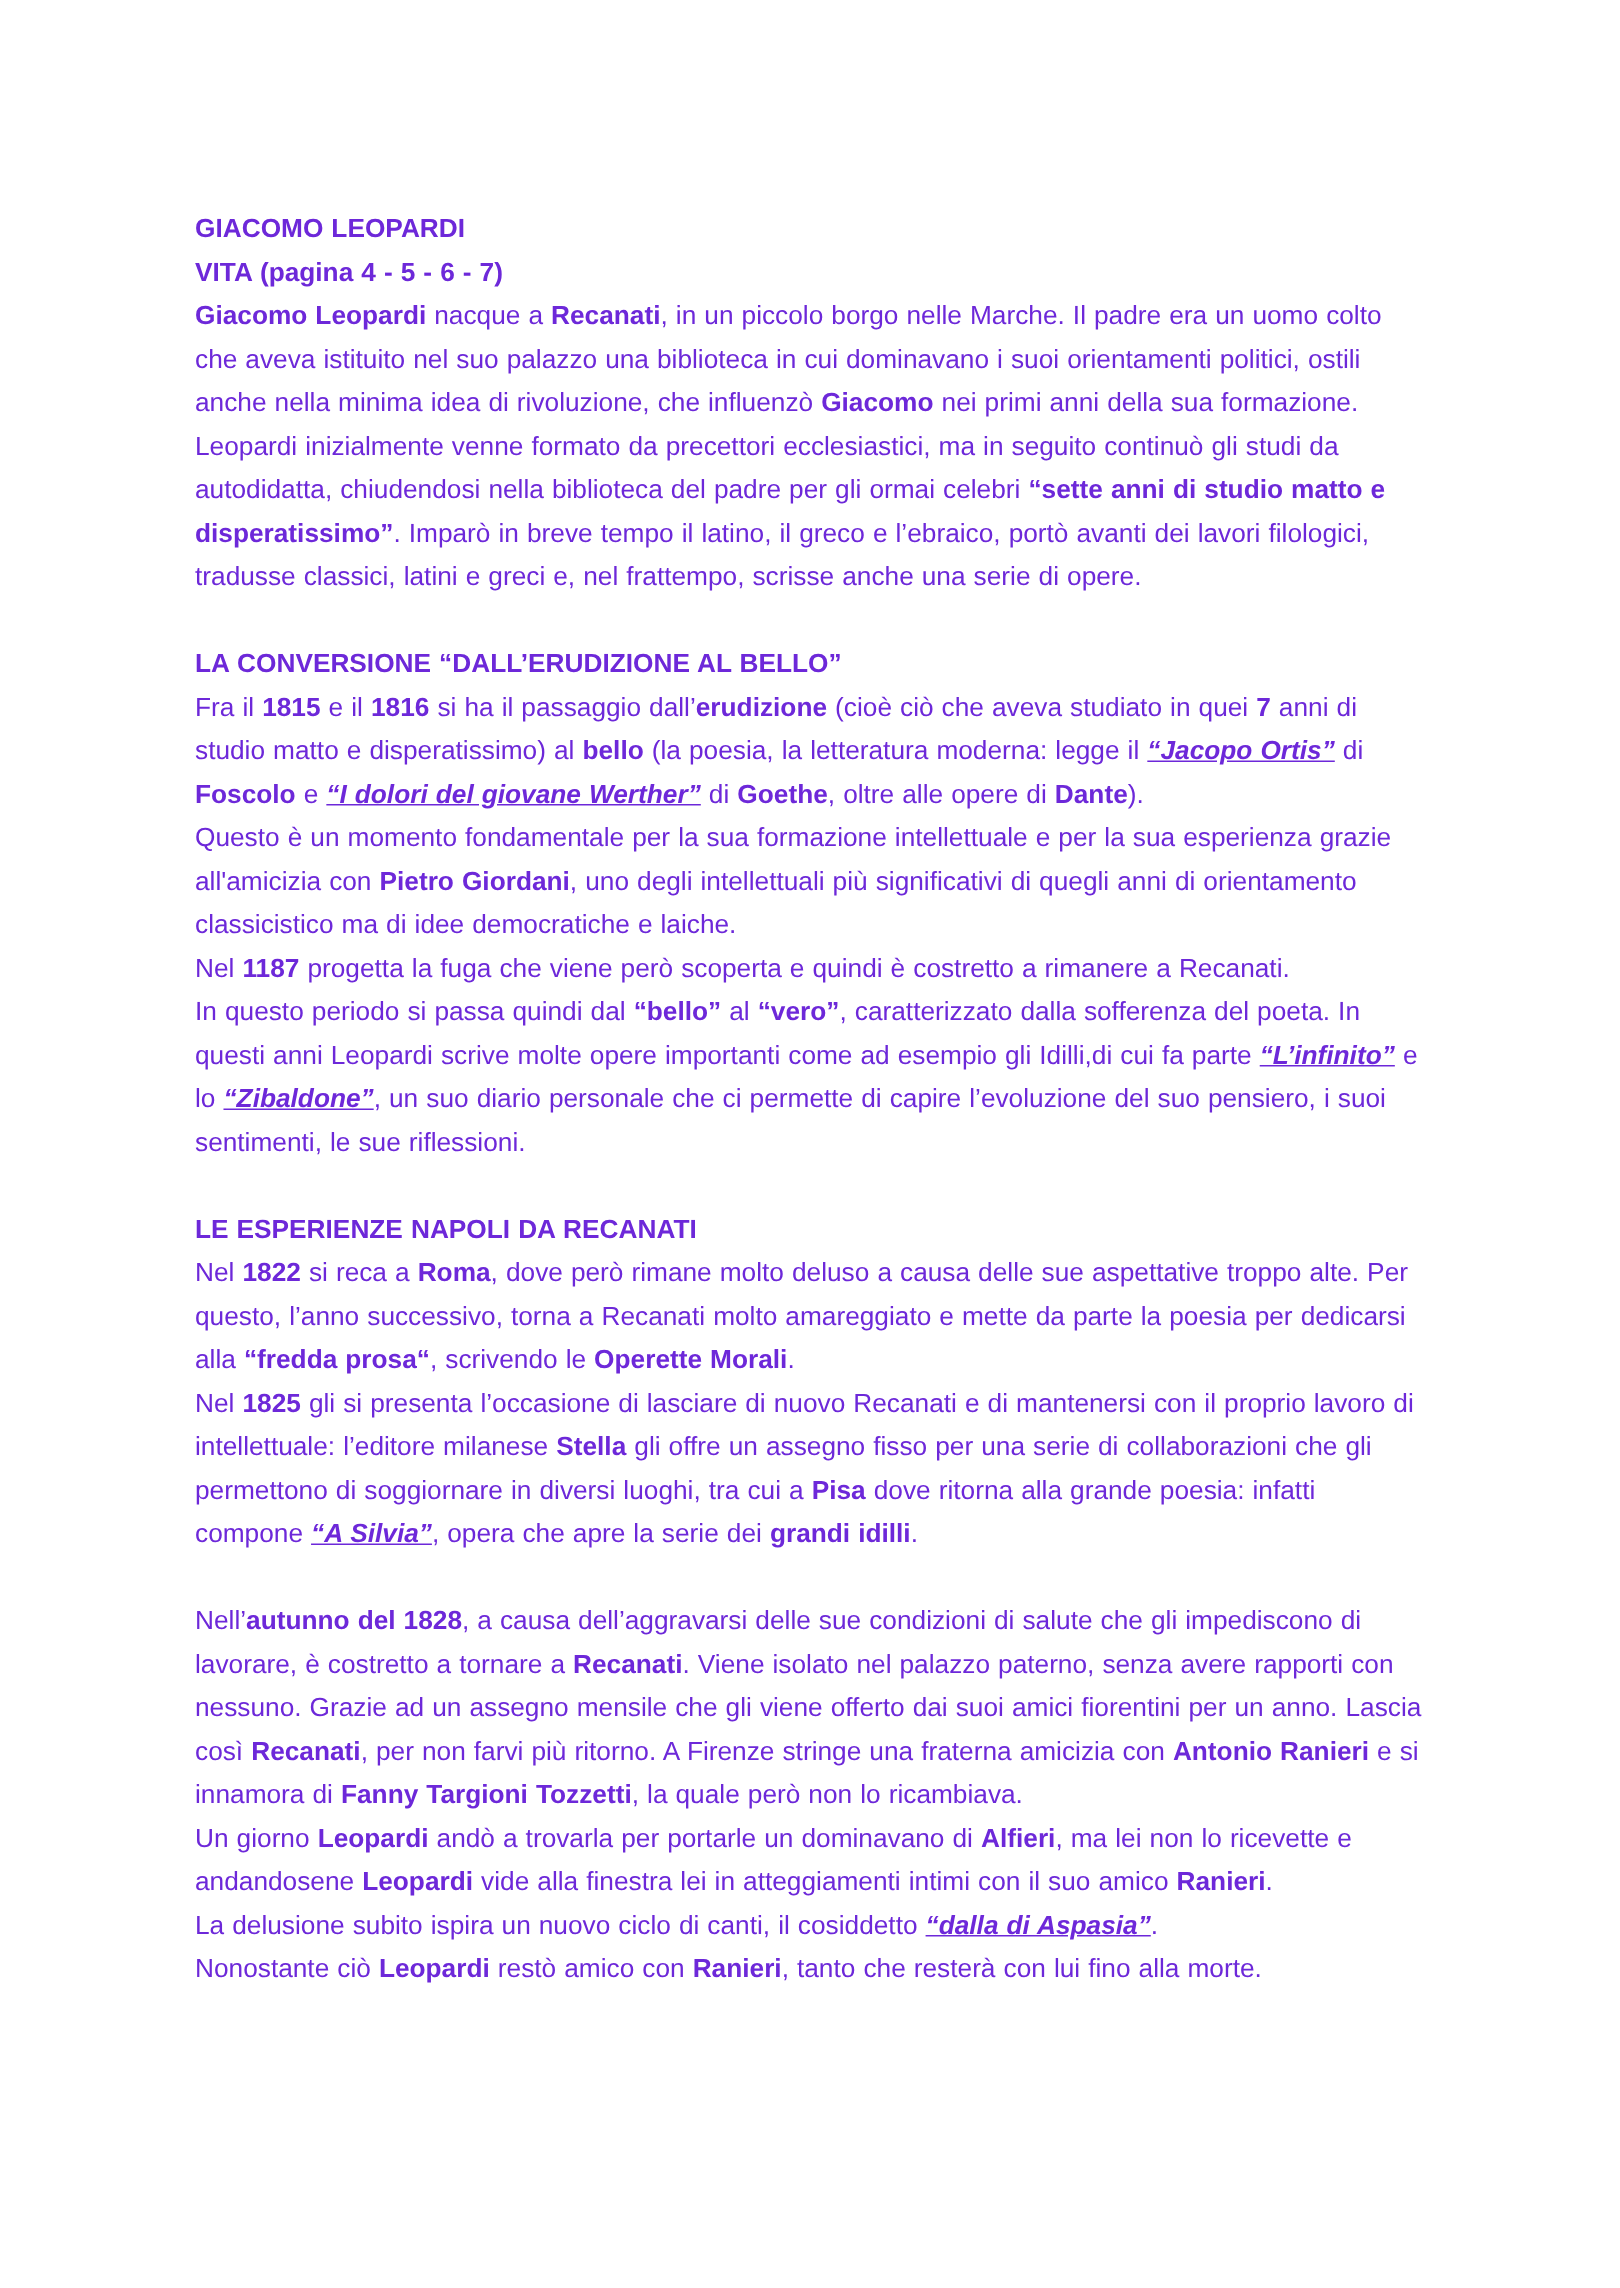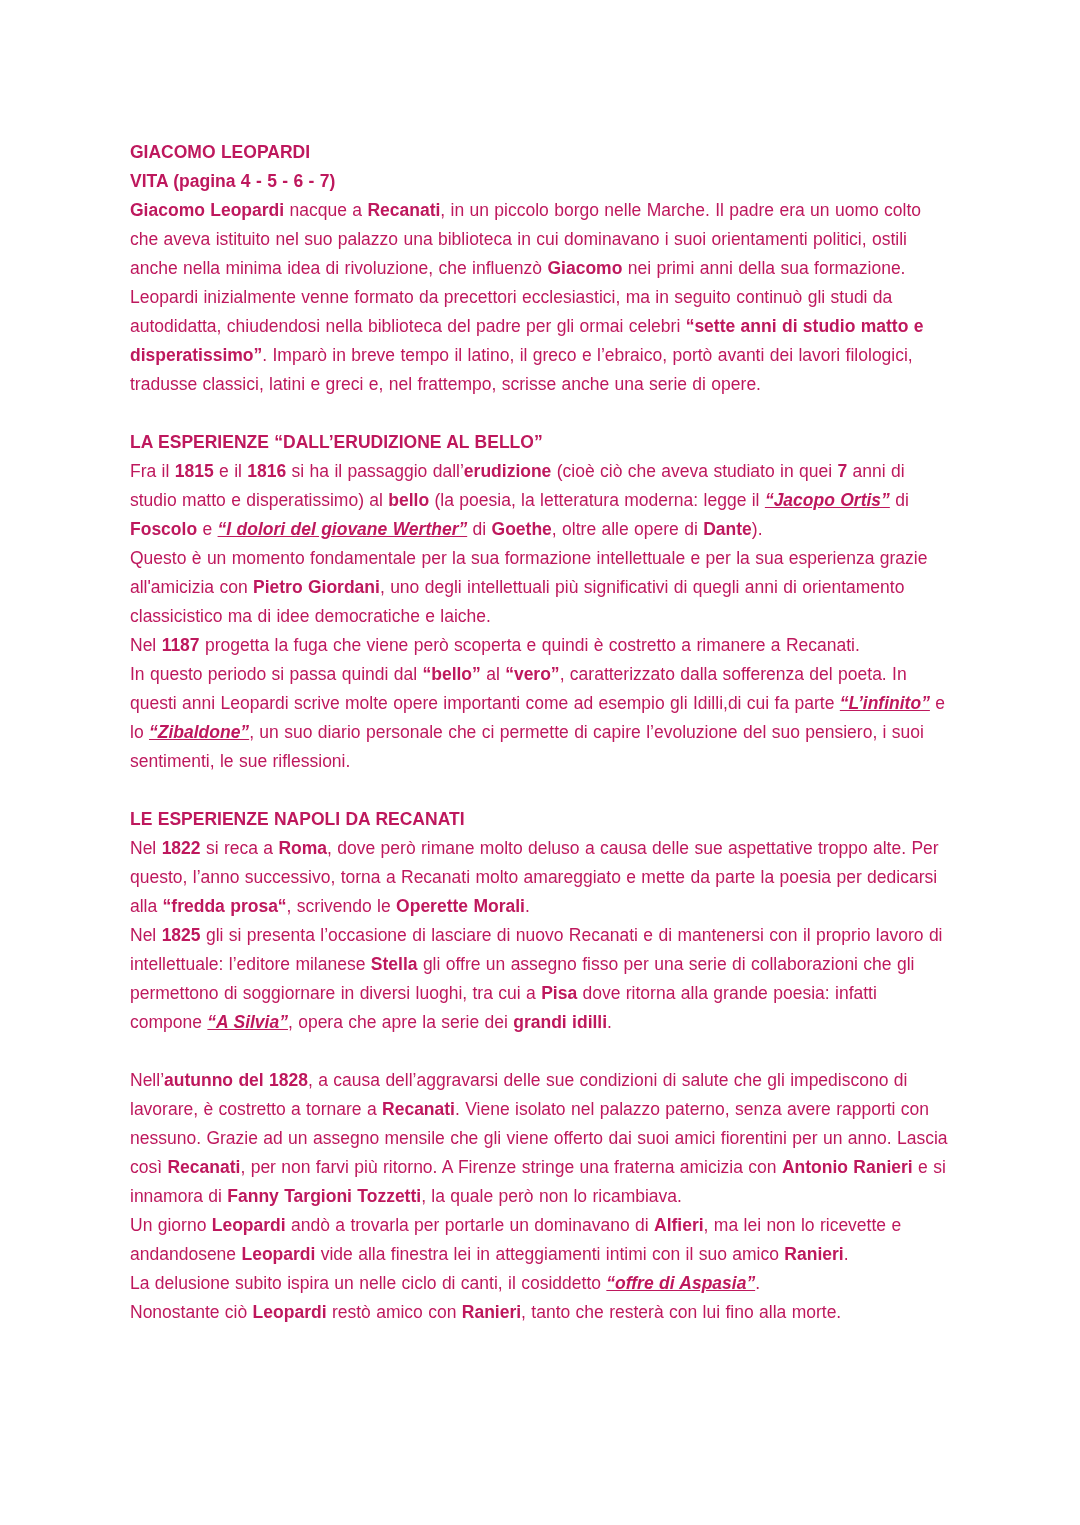--- a/index.html
+++ b/index.html
@@ -32,7 +32,7 @@
 </head>
 <body>
 
-<div class="doc-page" style="color: #be185d; background: rgb(255, 255, 255);">
+<div class="doc-page" style="color: #6d28d9; background: rgb(255, 255, 255);">
     <p class="heading"><span class="b">GIACOMO LEOPARDI</span></p>
     <p class="heading"><span class="b">VITA  (pagina 4 - 5 - 6 - 7)</span></p>
     <p class="paragraph"><span class="b">Giacomo Leopardi</span><span> nacque a </span><span class="b">Recanati</span><span>, in un piccolo borgo nelle Marche. Il padre era un uomo colto che aveva istituito nel suo palazzo una biblioteca in cui dominavano i suoi orientamenti politici, ostili anche nella minima idea di rivoluzione, che influenzò </span><span class="b">Giacomo</span><span> nei primi anni della sua formazione. Leopardi inizialmente venne formato da precettori ecclesiastici, ma in seguito continuò gli studi da autodidatta, chiudendosi nella biblioteca del padre per gli ormai celebri </span><span class="b">“sette anni di studio matto e disperatissimo”</span><span>. Imparò in breve tempo il latino, il greco e l’ebraico, portò avanti dei lavori filologici, tradusse classici, latini e greci e, nel frattempo, scrisse anche una serie di opere.</span></p>

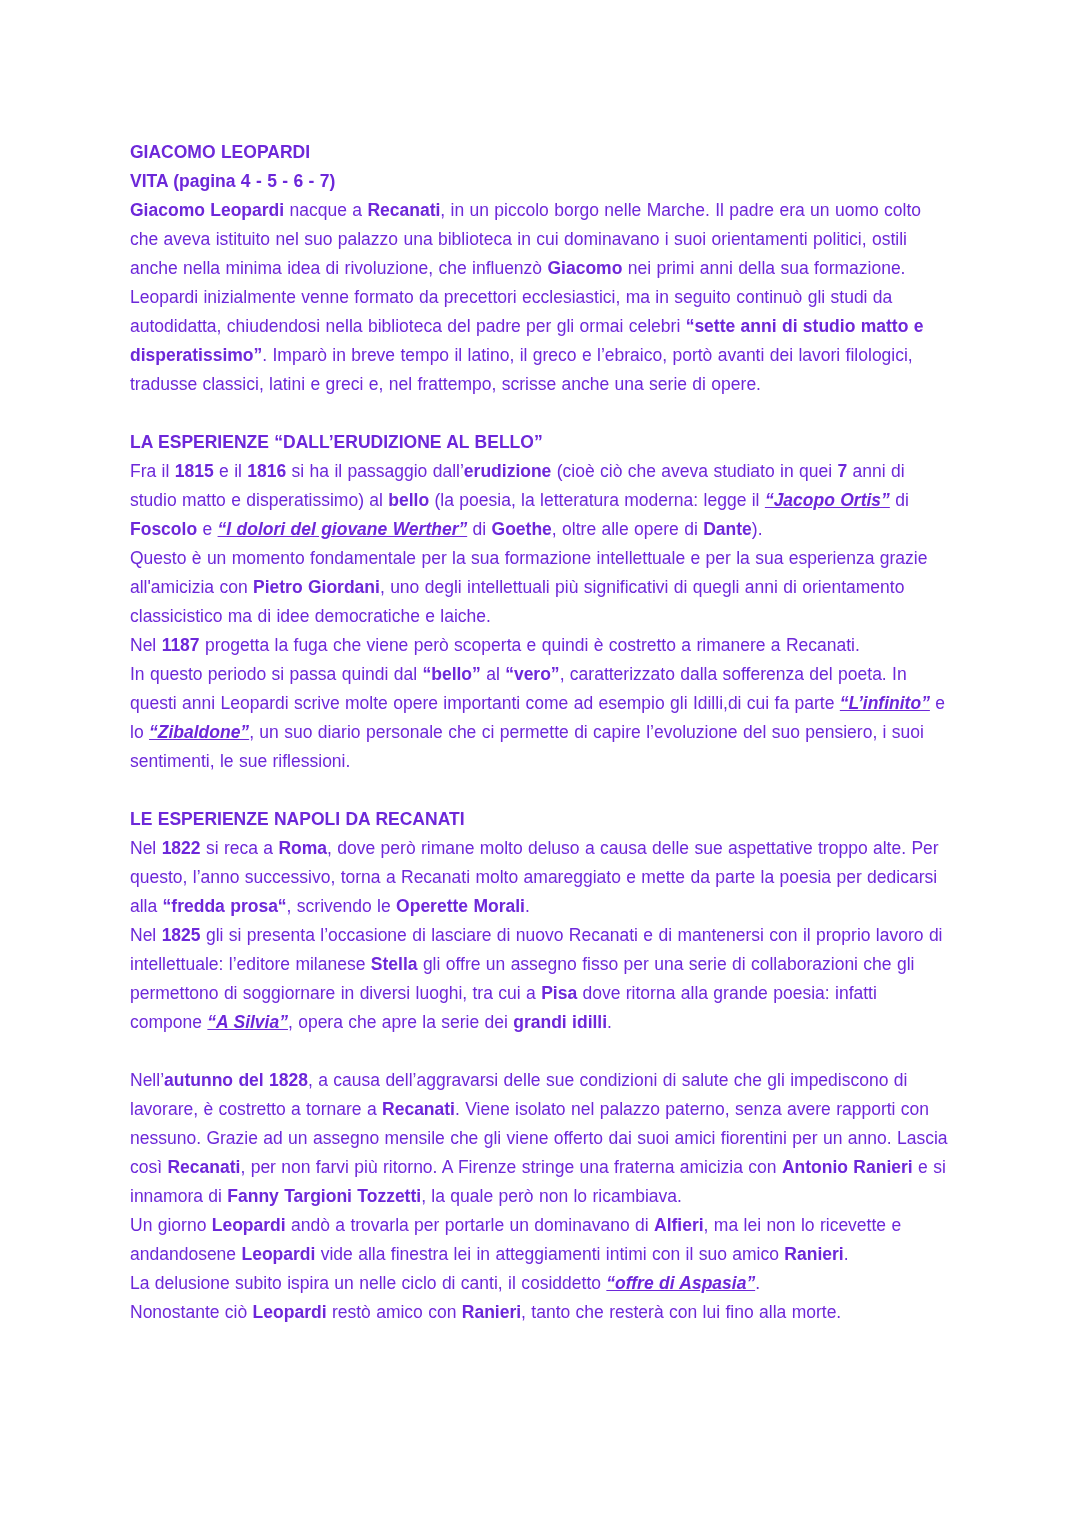--- a/index.html
+++ b/index.html
@@ -37,7 +37,7 @@
     <p class="heading"><span class="b">VITA  (pagina 4 - 5 - 6 - 7)</span></p>
     <p class="paragraph"><span class="b">Giacomo Leopardi</span><span> nacque a </span><span class="b">Recanati</span><span>, in un piccolo borgo nelle Marche. Il padre era un uomo colto che aveva istituito nel suo palazzo una biblioteca in cui dominavano i suoi orientamenti politici, ostili anche nella minima idea di rivoluzione, che influenzò </span><span class="b">Giacomo</span><span> nei primi anni della sua formazione. Leopardi inizialmente venne formato da precettori ecclesiastici, ma in seguito continuò gli studi da autodidatta, chiudendosi nella biblioteca del padre per gli ormai celebri </span><span class="b">“sette anni di studio matto e disperatissimo”</span><span>. Imparò in breve tempo il latino, il greco e l’ebraico, portò avanti dei lavori filologici, tradusse classici, latini e greci e, nel frattempo, scrisse anche una serie di opere.</span></p>
     <div class="spacer"></div>
-    <p class="heading"><span class="b">LA ESPERIENZE “DALL’ERUDIZIONE AL BELLO”</span></p>
+    <p class="heading"><span class="b">LA CONVERSIONE “DALL’ERUDIZIONE AL BELLO”</span></p>
     <p class="paragraph"><span>Fra il </span><span class="b">1815</span><span> e il </span><span class="b">1816</span><span> si ha il passaggio dall’</span><span class="b">erudizione</span><span> (cioè ciò che aveva studiato in quei </span><span class="b">7</span><span> anni di studio matto e disperatissimo) al </span><span class="b">bello</span><span> (la poesia, la letteratura moderna: legge il </span><span class="b i">“Jacopo Ortis”</span><span> di </span><span class="b">Foscolo</span><span> e </span><span class="b i">“I dolori del giovane Werther”</span><span> di </span><span class="b">Goethe</span><span>, oltre alle opere di </span><span class="b">Dante</span><span>).</span></p>
     <p class="paragraph"><span>Questo è un momento fondamentale per la sua formazione intellettuale e per la sua esperienza grazie all'amicizia con </span><span class="b">Pietro Giordani</span><span>, uno degli intellettuali più significativi di quegli anni di orientamento classicistico ma di idee democratiche e laiche.</span></p>
     <p class="paragraph"><span>Nel </span><span class="b">1187</span><span> progetta la fuga che viene però scoperta e quindi è costretto a rimanere a Recanati.</span></p>

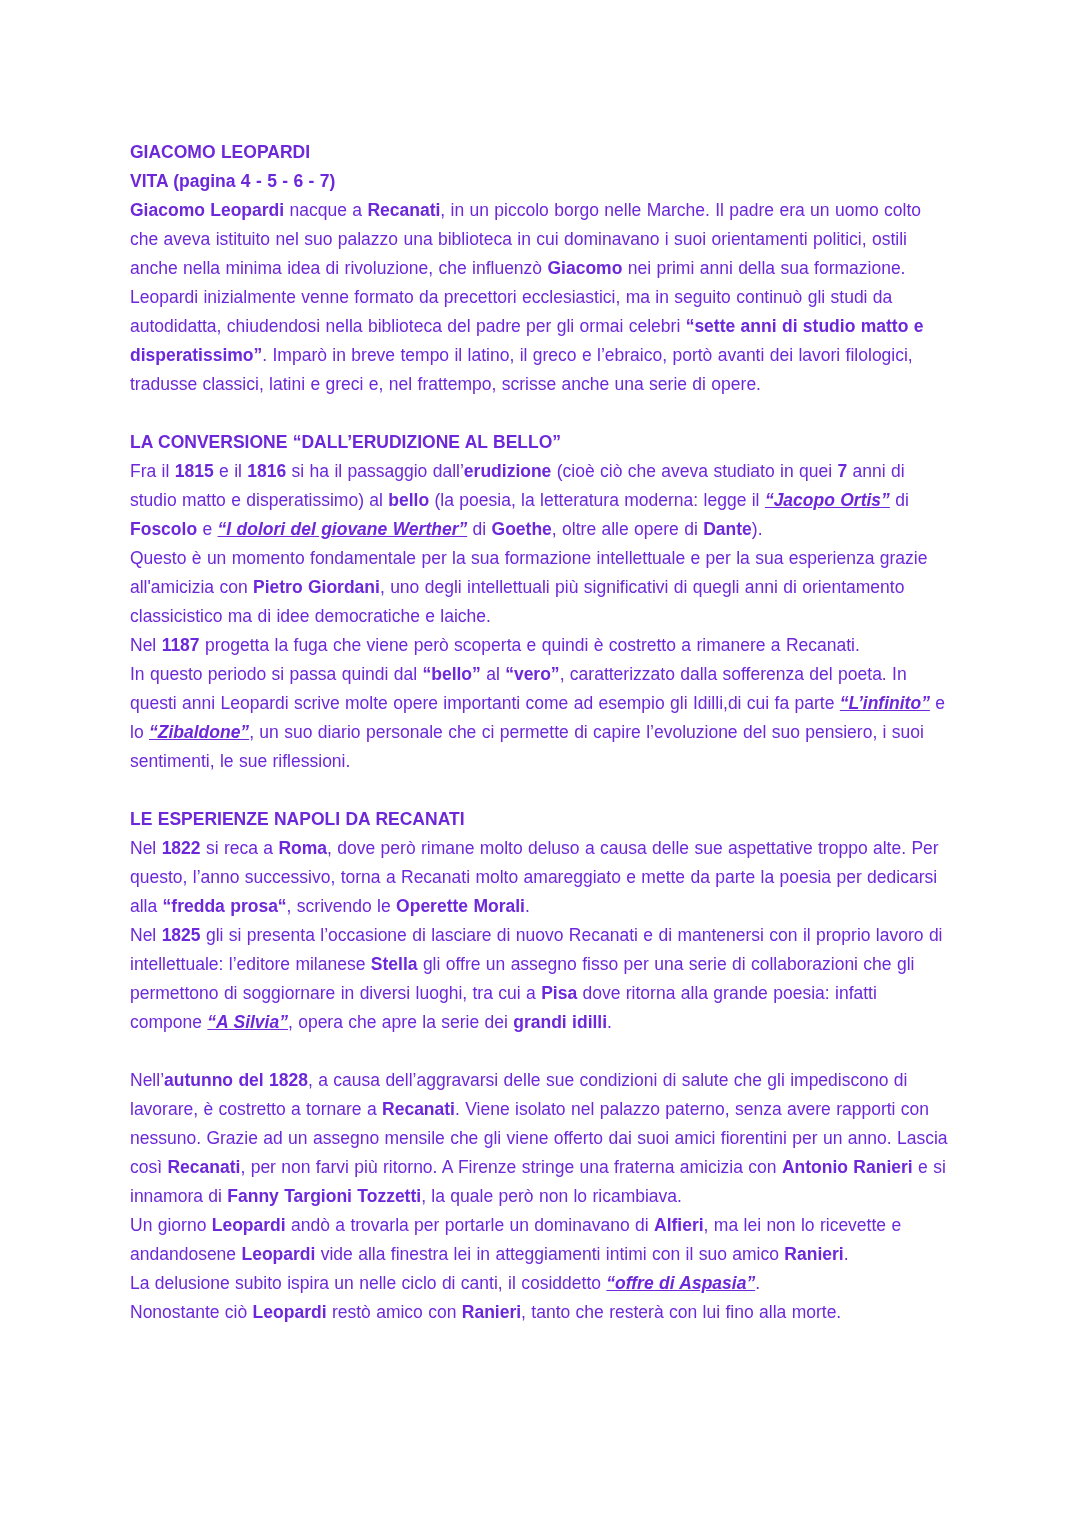--- a/index.html
+++ b/index.html
@@ -49,7 +49,7 @@
     <div class="spacer"></div>
     <p class="paragraph"><span>Nell’</span><span class="b">autunno del 1828</span><span>, a causa dell’aggravarsi delle sue condizioni di salute che gli impediscono di lavorare, è costretto a tornare a </span><span class="b">Recanati</span><span>. Viene isolato nel palazzo paterno, senza avere rapporti con nessuno. Grazie ad un assegno mensile che gli viene offerto dai suoi amici fiorentini per un anno. Lascia così </span><span class="b">Recanati</span><span>, per non farvi più ritorno. A Firenze stringe una fraterna amicizia con </span><span class="b">Antonio Ranieri</span><span> e si innamora di </span><span class="b">Fanny Targioni Tozzetti</span><span>, la quale però non lo ricambiava.</span></p>
     <p class="paragraph"><span>Un giorno </span><span class="b">Leopardi</span><span> andò a trovarla per portarle un dominavano di </span><span class="b">Alfieri</span><span>, ma lei non lo ricevette e andandosene </span><span class="b">Leopardi</span><span> vide alla finestra lei in atteggiamenti intimi con il suo amico </span><span class="b">Ranieri</span><span>.</span></p>
-    <p class="paragraph"><span>La delusione subito ispira un nelle ciclo di canti, il cosiddetto </span><span class="b i">“offre di Aspasia”</span><span>.</span></p>
+    <p class="paragraph"><span>La delusione subito ispira un nuovo ciclo di canti, il cosiddetto </span><span class="b i">“offre di Aspasia”</span><span>.</span></p>
     <p class="paragraph"><span>Nonostante ciò </span><span class="b">Leopardi</span><span> restò amico con </span><span class="b">Ranieri</span><span>, tanto che resterà con lui fino alla morte.</span></p>
   </div>
 

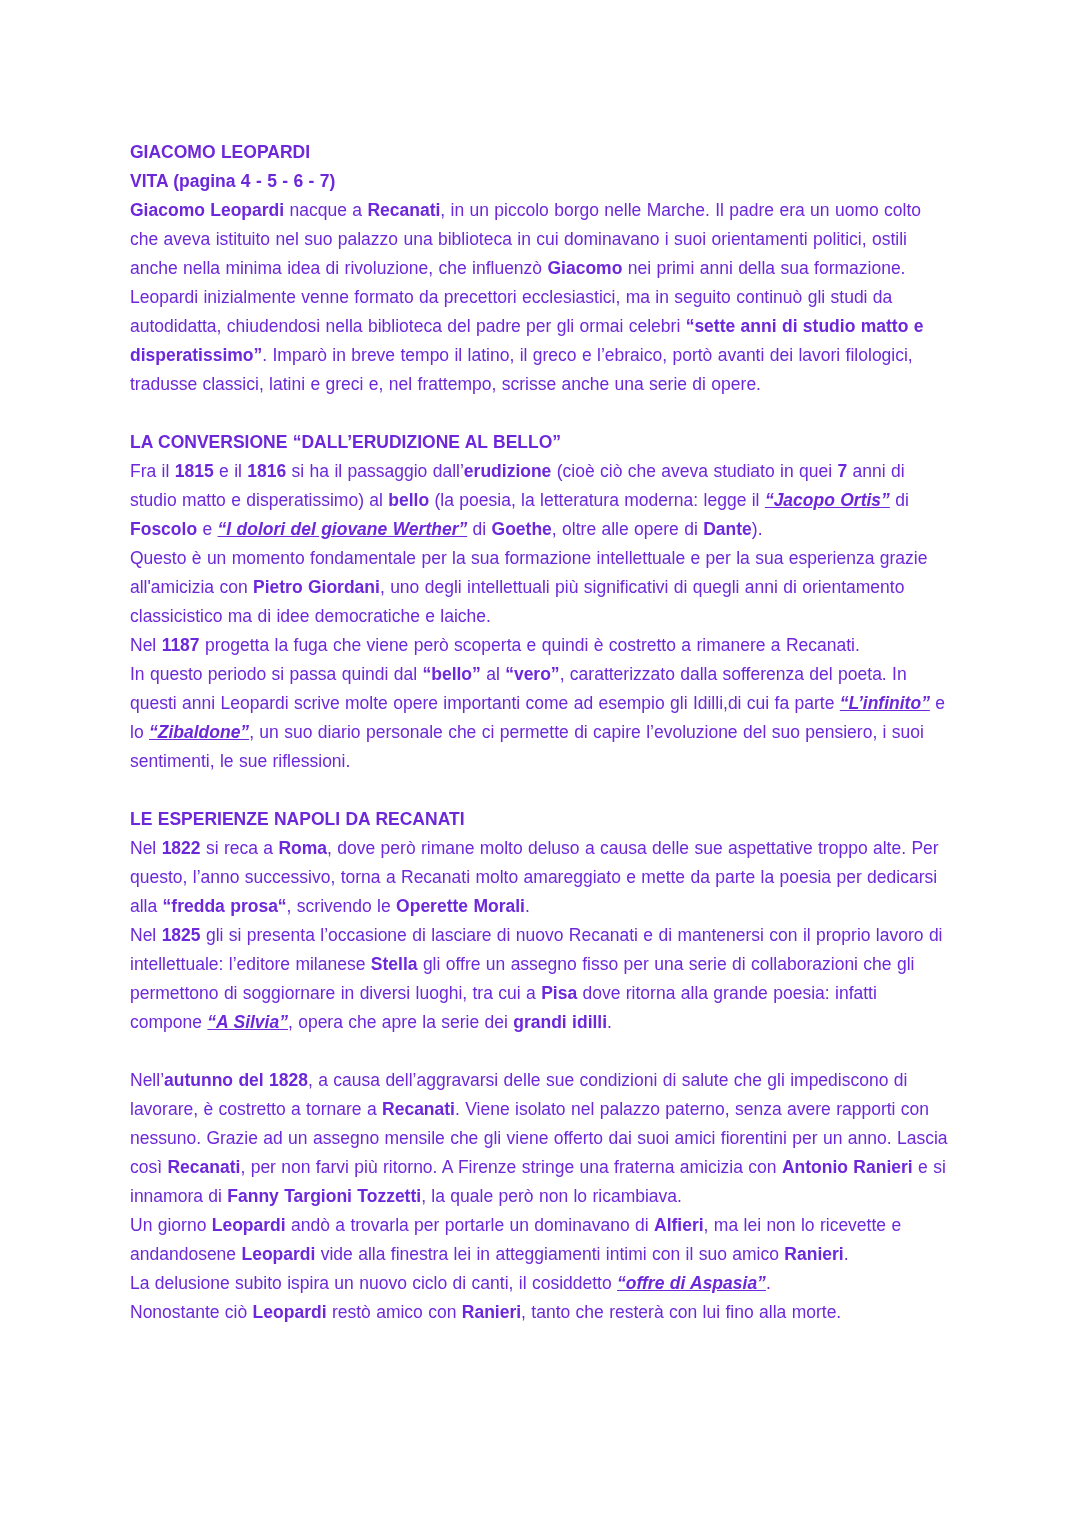--- a/index.html
+++ b/index.html
@@ -49,7 +49,7 @@
     <div class="spacer"></div>
     <p class="paragraph"><span>Nell’</span><span class="b">autunno del 1828</span><span>, a causa dell’aggravarsi delle sue condizioni di salute che gli impediscono di lavorare, è costretto a tornare a </span><span class="b">Recanati</span><span>. Viene isolato nel palazzo paterno, senza avere rapporti con nessuno. Grazie ad un assegno mensile che gli viene offerto dai suoi amici fiorentini per un anno. Lascia così </span><span class="b">Recanati</span><span>, per non farvi più ritorno. A Firenze stringe una fraterna amicizia con </span><span class="b">Antonio Ranieri</span><span> e si innamora di </span><span class="b">Fanny Targioni Tozzetti</span><span>, la quale però non lo ricambiava.</span></p>
     <p class="paragraph"><span>Un giorno </span><span class="b">Leopardi</span><span> andò a trovarla per portarle un dominavano di </span><span class="b">Alfieri</span><span>, ma lei non lo ricevette e andandosene </span><span class="b">Leopardi</span><span> vide alla finestra lei in atteggiamenti intimi con il suo amico </span><span class="b">Ranieri</span><span>.</span></p>
-    <p class="paragraph"><span>La delusione subito ispira un nuovo ciclo di canti, il cosiddetto </span><span class="b i">“offre di Aspasia”</span><span>.</span></p>
+    <p class="paragraph"><span>La delusione subito ispira un nuovo ciclo di canti, il cosiddetto </span><span class="b i">“dalla di Aspasia”</span><span>.</span></p>
     <p class="paragraph"><span>Nonostante ciò </span><span class="b">Leopardi</span><span> restò amico con </span><span class="b">Ranieri</span><span>, tanto che resterà con lui fino alla morte.</span></p>
   </div>
 

